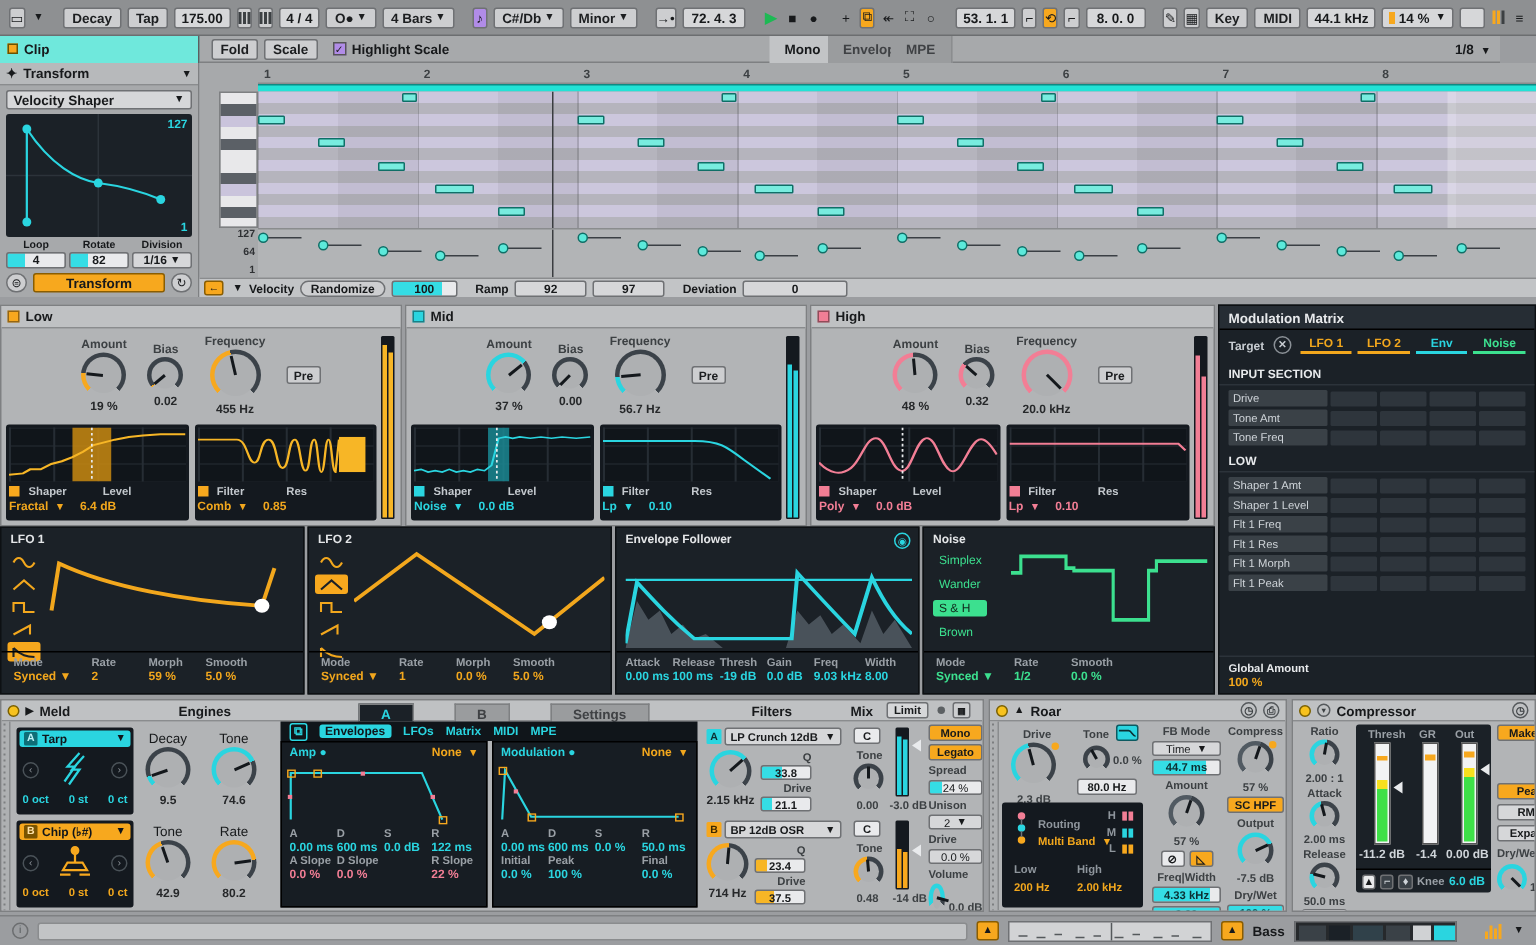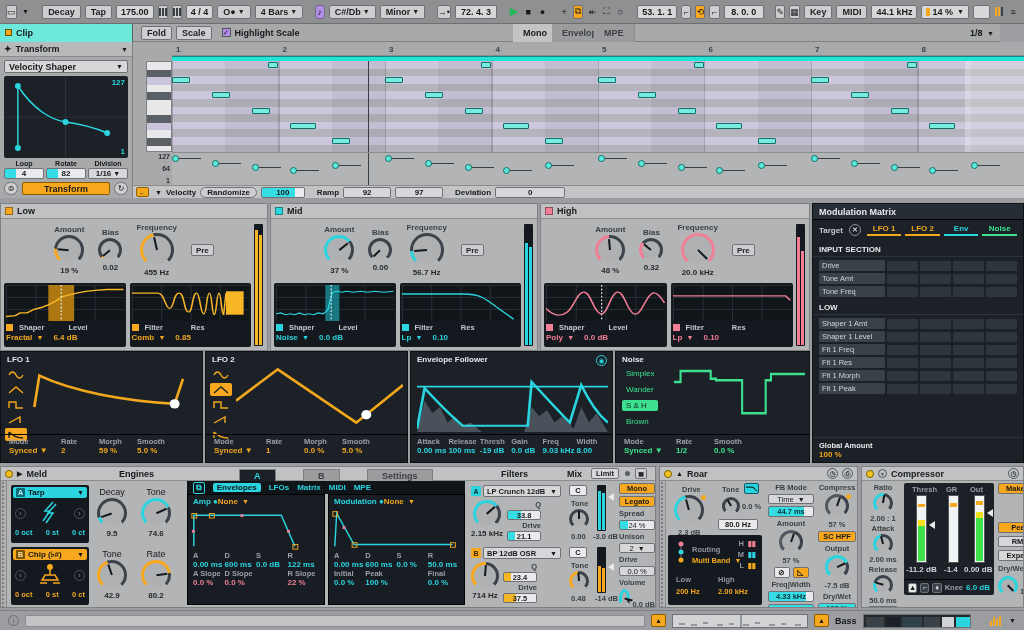--- a/index.html
+++ b/index.html
@@ -133,7 +133,7 @@
 .ebox .efoot{display:flex;justify-content:space-between;font-size:7.5px;font-weight:bold;padding:0 2px}
 .circ{width:11px;height:11px;border-radius:50%;border:1px solid #4a5258;display:inline-flex;align-items:center;justify-content:center;font-size:7px;color:#8a9096}
 .envp{position:absolute;top:14px;bottom:2px;background:#171d23;border:1px solid #000;color:#8f969d}
-.envp .ehd{display:flex;justify-content:flex-start;align-items:center;padding:2px 5px;font-size:8px;font-weight:bold;color:#2ad5e0}
+.envp .ehd{display:flex;justify-content:space-between;align-items:center;padding:2px 5px;font-size:8px;font-weight:bold;color:#2ad5e0}
 .envp svg{display:block;width:100%;height:42px}
 .envp .vgrid{display:grid;grid-template-columns:1fr 1fr 1fr 1fr;padding:1px 5px;font-size:7.5px;font-weight:bold}
 .subtabs{position:absolute;left:186px;top:14px;width:278px;height:13px;background:#10151a;display:flex;align-items:center;gap:8px;padding:0 6px;font-size:8px;font-weight:bold;color:#2ad5e0}

